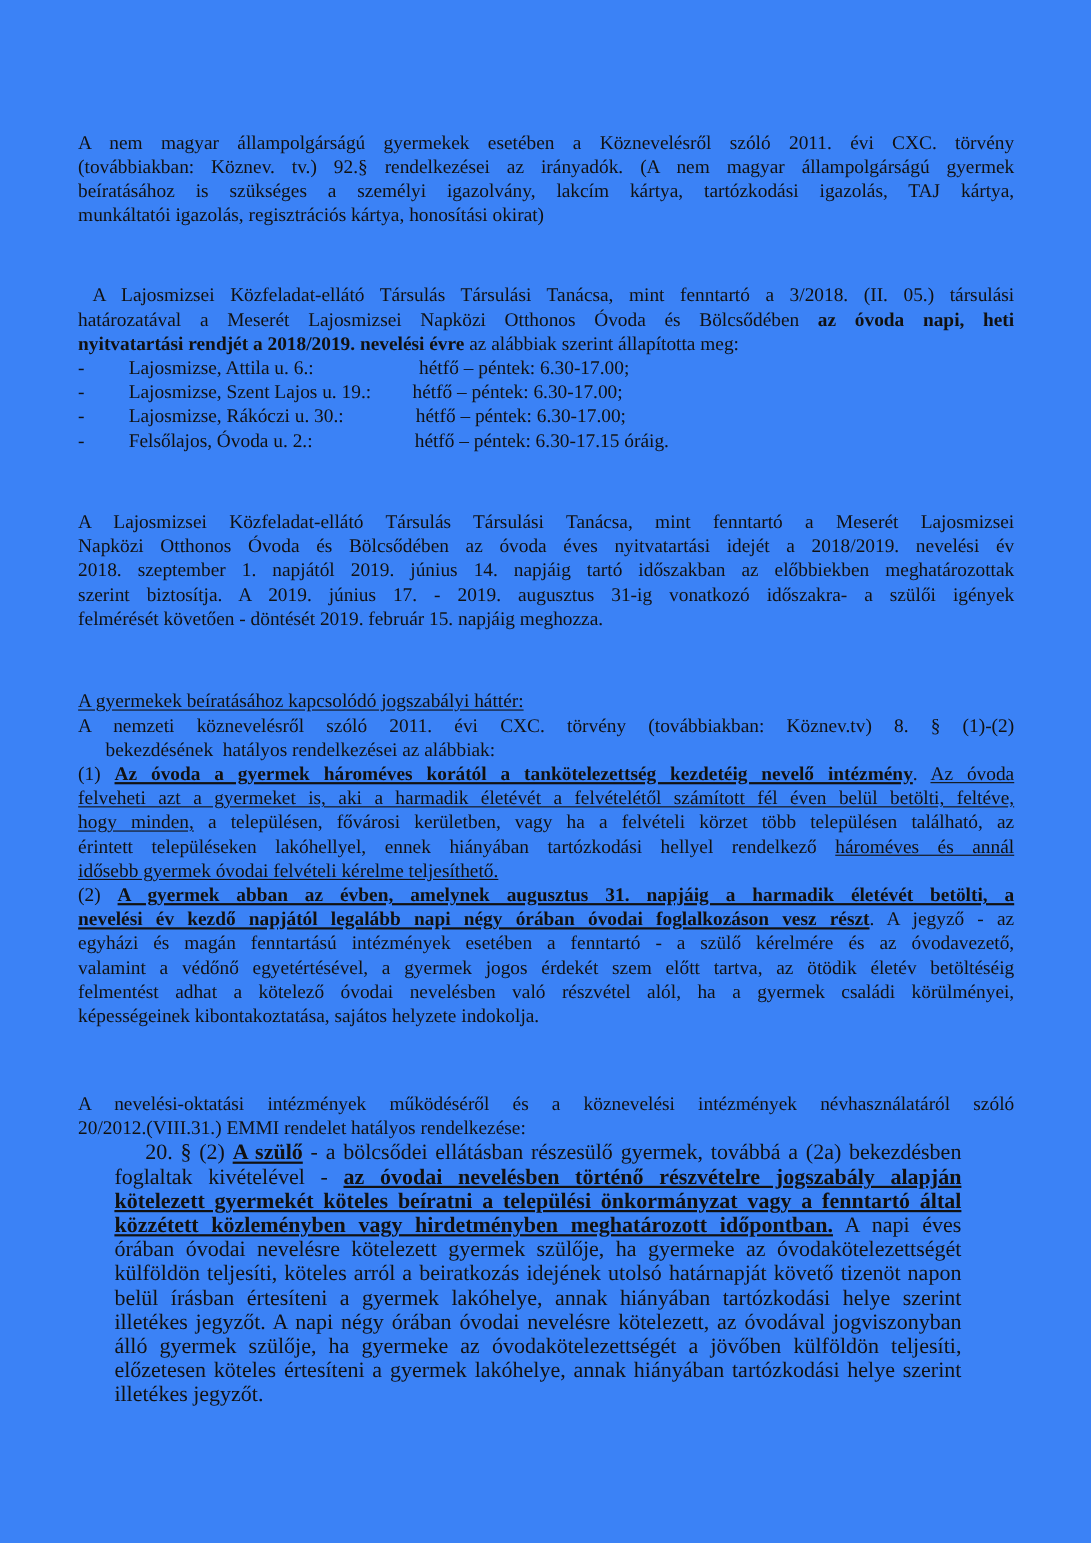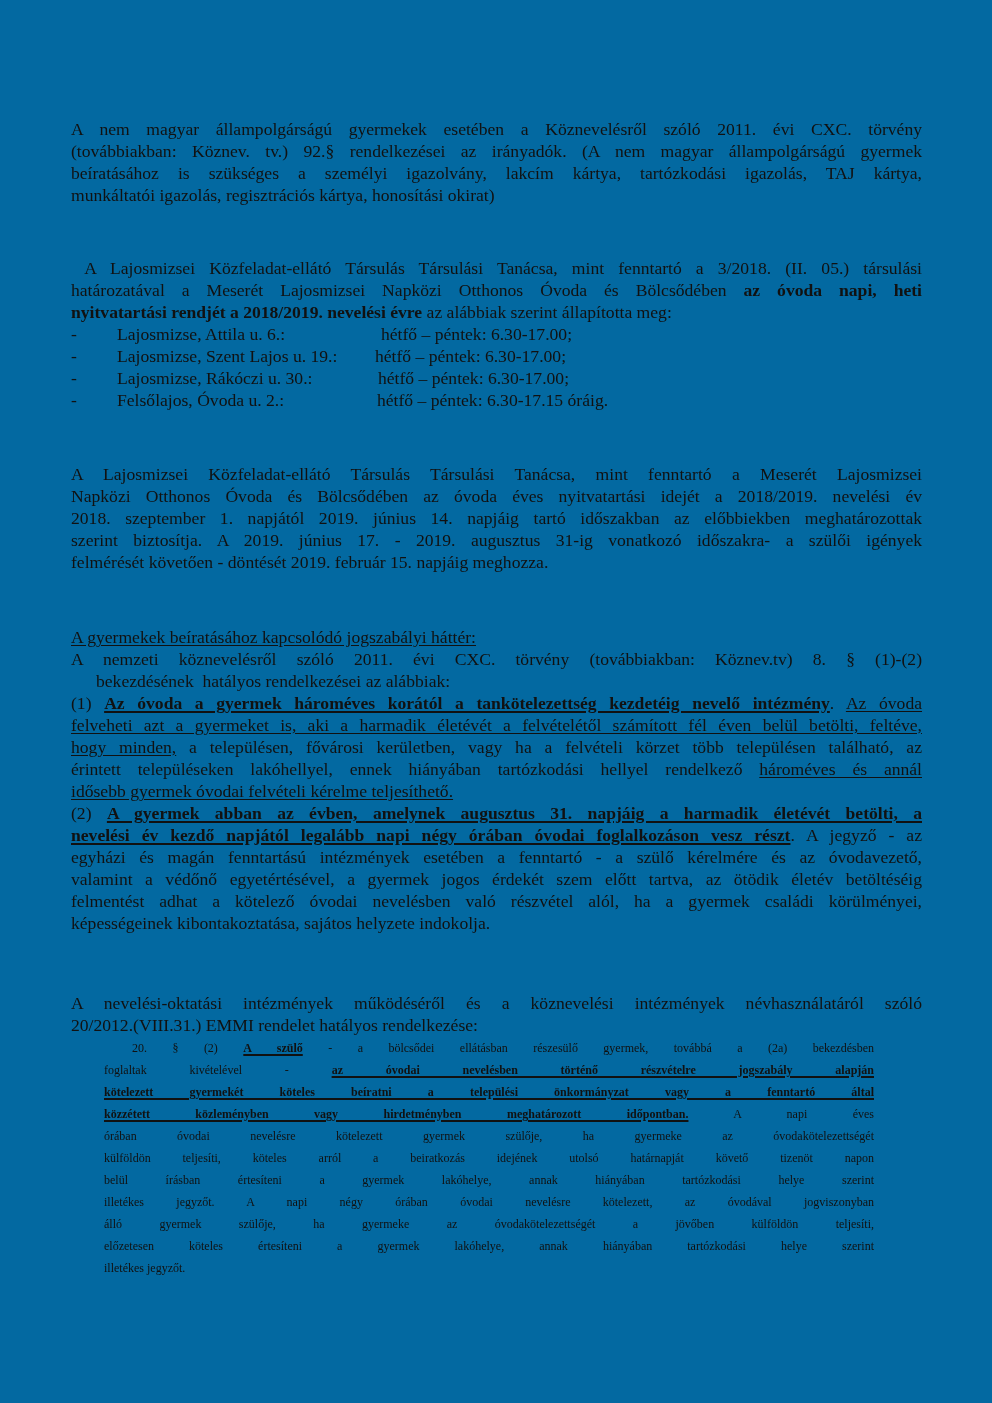--- a/index.html
+++ b/index.html
@@ -5,7 +5,7 @@
   html, body { margin: 0; padding: 0; background: #ffffff; }
   body { width: 992px; height: 1403px; position: relative; overflow: hidden;
          font-family: "Liberation Serif", "DejaVu Serif", serif; color: #111; }
-  .page { position: absolute; left: 0; top: 0; width: 992px; height: 1403px; background: #0369a1; }
+  .page { position: absolute; left: 0; top: 0; width: 992px; height: 1403px; background: #3b82f6; }
   .para { position: absolute; left: 71px; width: 851px; font-size: 17.6px; line-height: 22px; }
   b { font-weight: bold; }
   .u { text-decoration: underline; text-underline-offset: 2px; }

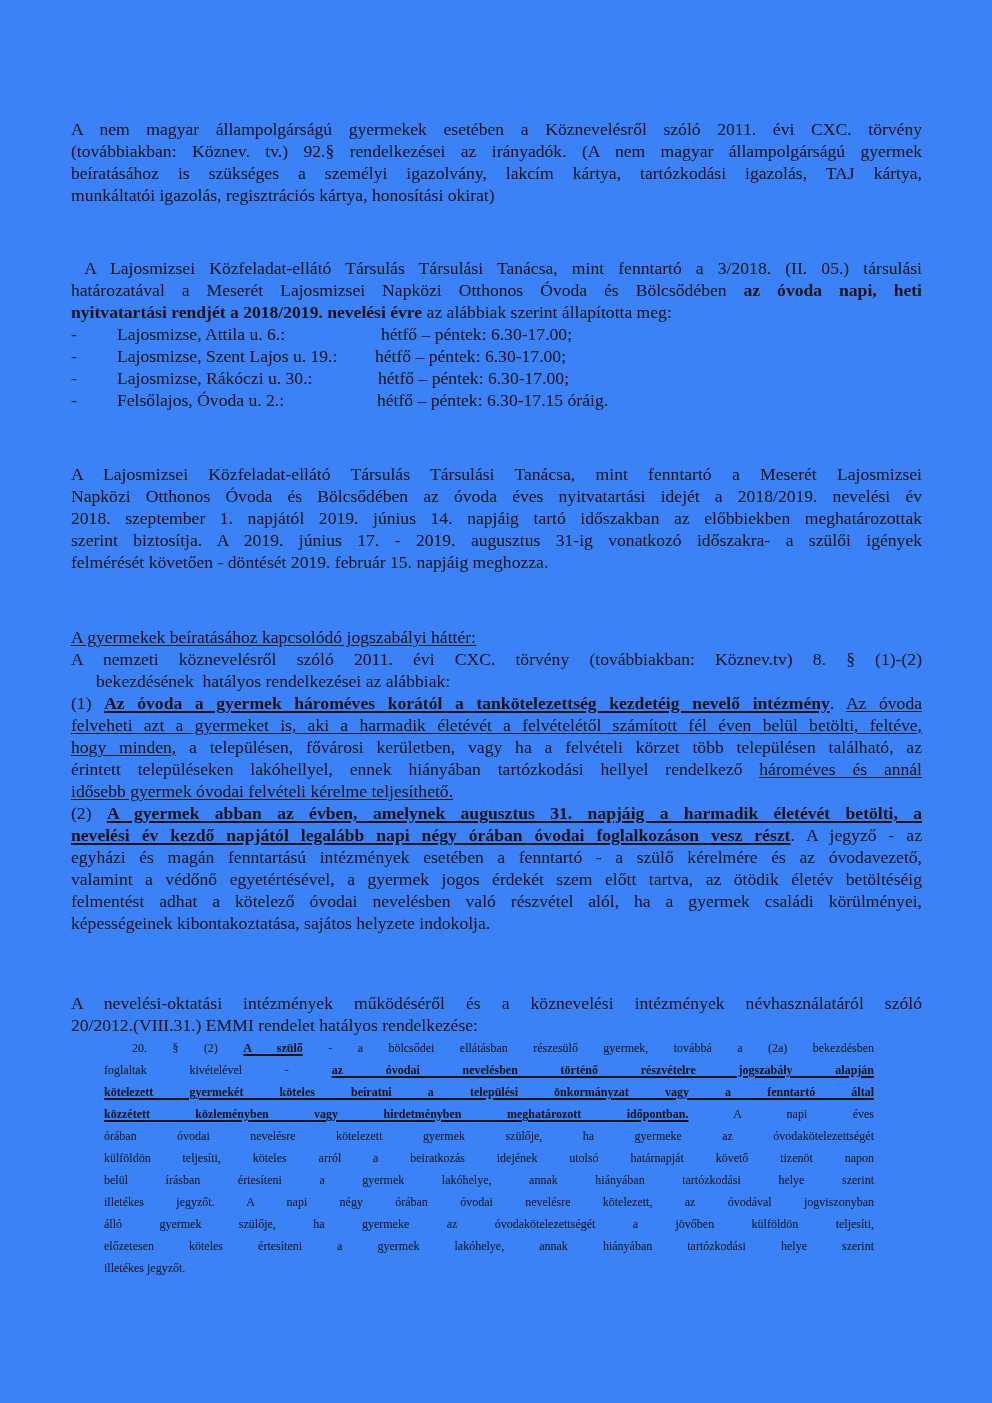--- a/index.html
+++ b/index.html
@@ -16,7 +16,7 @@
   .list-row .dash { position: absolute; left: 0; }
   .list-row .addr { position: absolute; left: 46px; text-align: center; }
   .list-row .hours { position: absolute; }
-  .indent { position: absolute; left: 104px; width: 770px; font-size: 12px; line-height: 22px; }
+  .indent { position: absolute; left: 104px; width: 770px; font-size: 20px; line-height: 22px; }
 </style>
 </head>
 <body>

